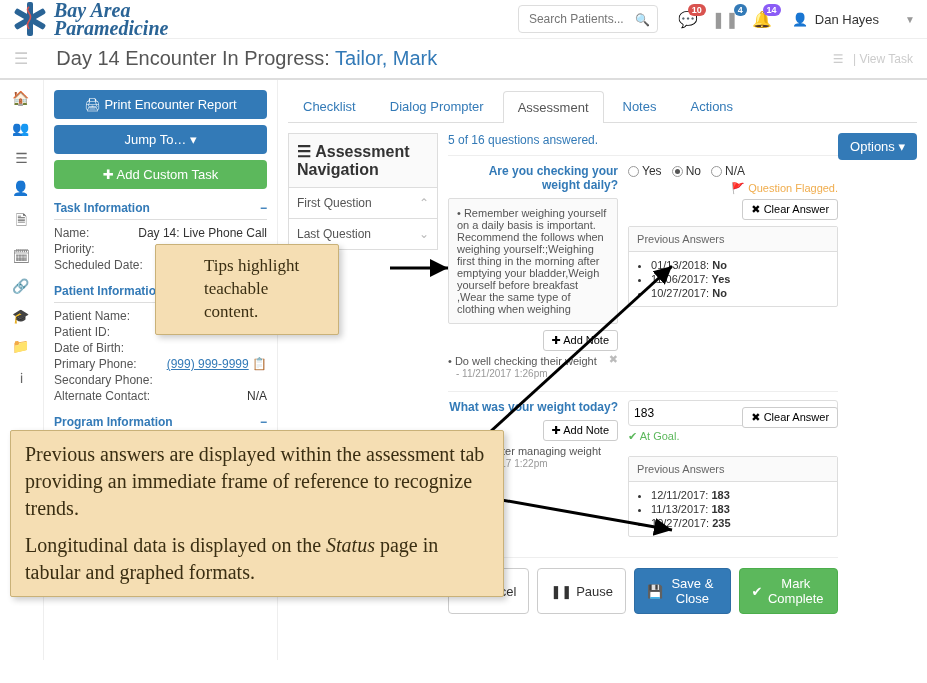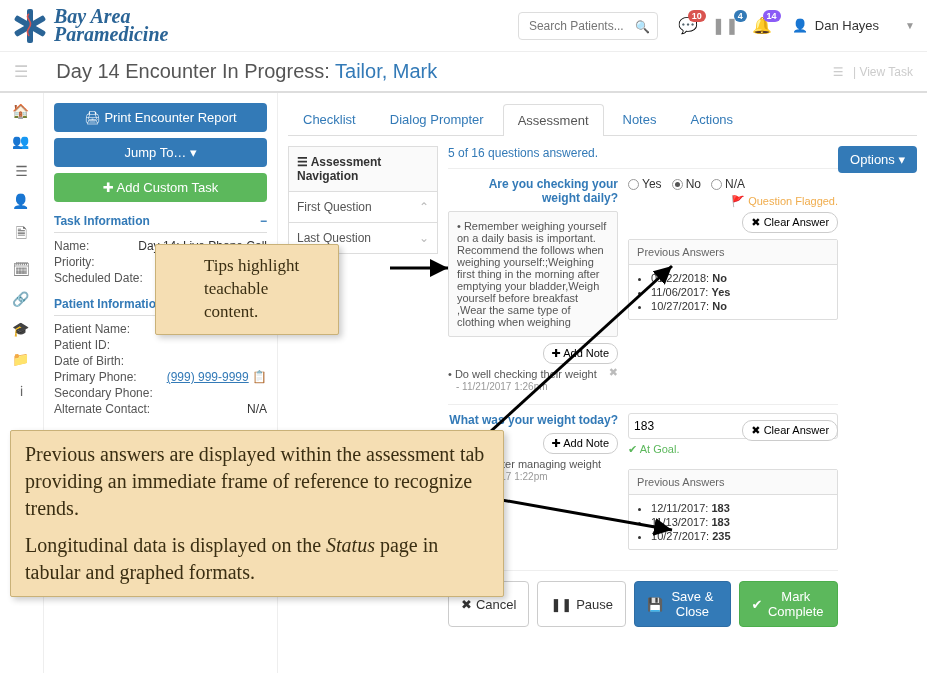--- a/index.html
+++ b/index.html
@@ -4,7 +4,7 @@
 <style>
 * { box-sizing: border-box; margin: 0; padding: 0; }
 body { font-family: "Helvetica Neue", Helvetica, Arial, sans-serif; font-size: 13px; color: #333; background: #fff; width: 927px; height: 683px; overflow: hidden; position: relative; }
-.topbar { display: flex; align-items: center; padding: 6px 12px; border-bottom: 1px solid #eee; height: 52px; }
+.topbar { display: flex; align-items: center; padding: 6px 12px; border-bottom: 1px solid #eee; height: 39px; }
 .logo { display: flex; align-items: center; gap: 6px; }
 .logo-text { color: #2a6496; font-weight: bold; font-style: italic; font-size: 20px; font-family: Georgia, serif; }
 .logo-text2 { color: #2a6496; font-weight: bold; font-style: italic; font-size: 20px; font-family: Georgia, serif; margin-top: -5px; }

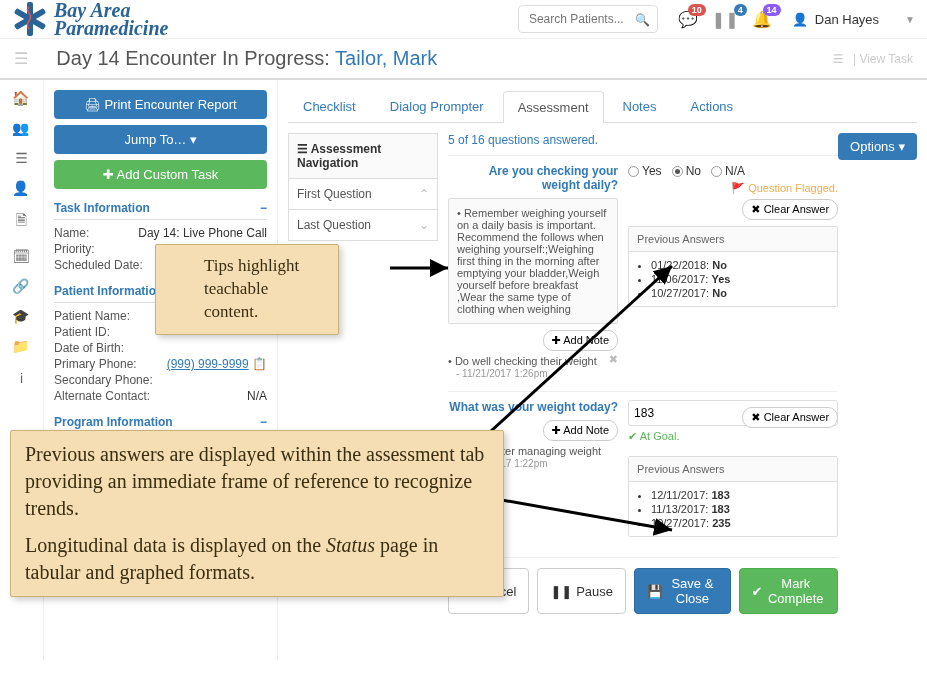--- a/index.html
+++ b/index.html
@@ -42,7 +42,7 @@
 .tab.active { border-color: #ddd; background: #fff; color: #555; position: relative; top: 1px; }
 .assess-row { display: flex; gap: 10px; }
 .assess-nav { width: 150px; }
-.assess-nav-head { padding: 8px; font-weight: bold; border: 1px solid #ddd; background: #fafafa; font-size: 12px; }
+.assess-nav-head { padding: 8px; font-weight: bold; border: 1px solid #ddd; background: #fafafa; font-size: 16px; }
 .assess-nav-item { padding: 8px; border: 1px solid #ddd; border-top: none; font-size: 12px; display: flex; justify-content: space-between; color: #555; cursor: pointer; }
 .assess-summary { color: #337ab7; margin-bottom: 8px; font-size: 12px; }
 .options-btn { background: #337ab7; color: #fff; border: none; border-radius: 4px; padding: 6px 12px; font-size: 13px; float: right; cursor: pointer; }

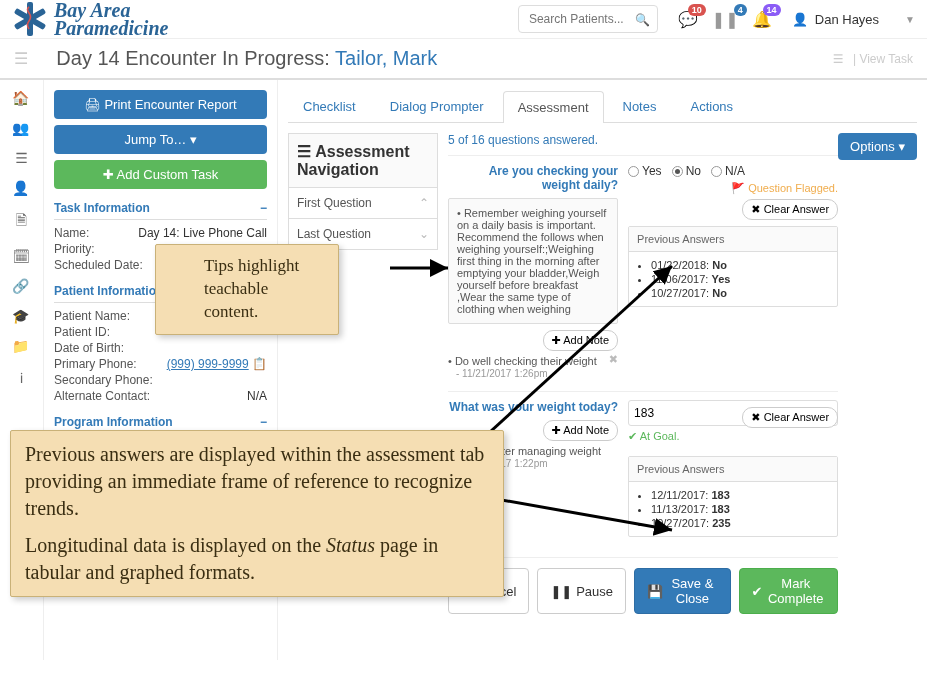--- a/index.html
+++ b/index.html
@@ -52,7 +52,7 @@
 .tips-box { border: 1px solid #ddd; background: #fafafa; padding: 8px; font-size: 11px; color: #555; margin-bottom: 6px; border-radius: 2px; }
 .note-item { font-size: 11px; color: #555; padding: 4px 0; position: relative; }
 .note-item .dt { font-size: 10px; color: #999; }
-.add-note-btn, .clear-btn { border: 1px solid #ccc; background: #fff; border-radius: 10px; padding: 3px 8px; font-size: 11px; cursor: pointer; }
+.add-note-btn, .clear-btn { border: 1px solid #ccc; background: #fff; border-radius: 3px; padding: 3px 8px; font-size: 11px; cursor: pointer; }
 .q-right { width: 210px; }
 .radio-row { display: flex; gap: 10px; margin-bottom: 4px; font-size: 12px; }
 .radio-item { display: flex; align-items: center; gap: 3px; }

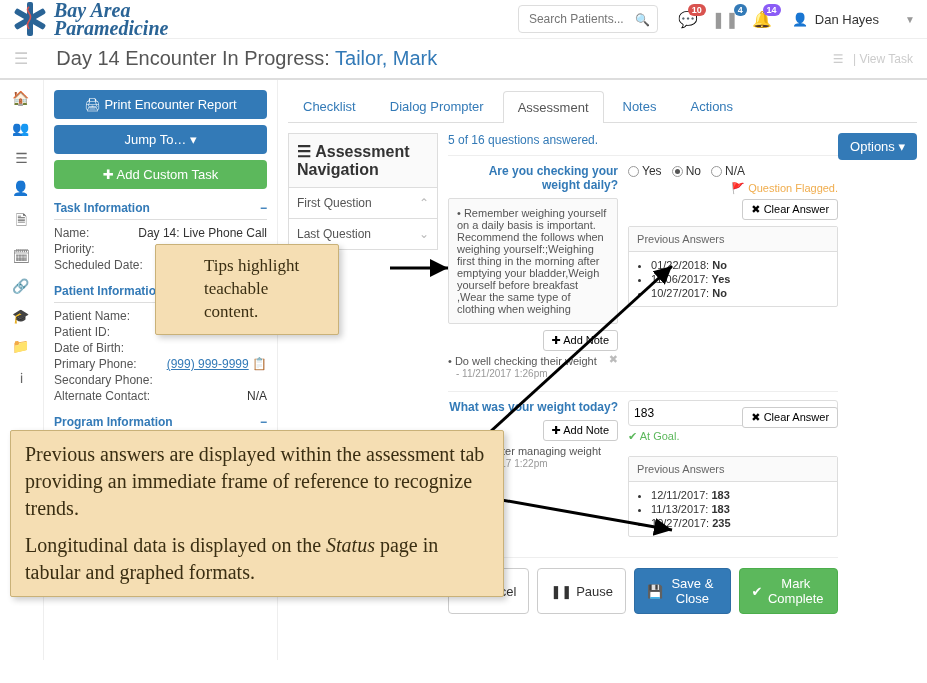--- a/index.html
+++ b/index.html
@@ -246,7 +246,7 @@
               <div class="prev-box">
                 <div class="prev-head">Previous Answers</div>
                 <ul class="prev-body">
-                  <li><span>01/22/2018:</span> <b>No</b></li>
+                  <li><span>01/13/2018:</span> <b>No</b></li>
                   <li><span>11/06/2017:</span> <b>Yes</b></li>
                   <li><span>10/27/2017:</span> <b>No</b></li>
                 </ul>

